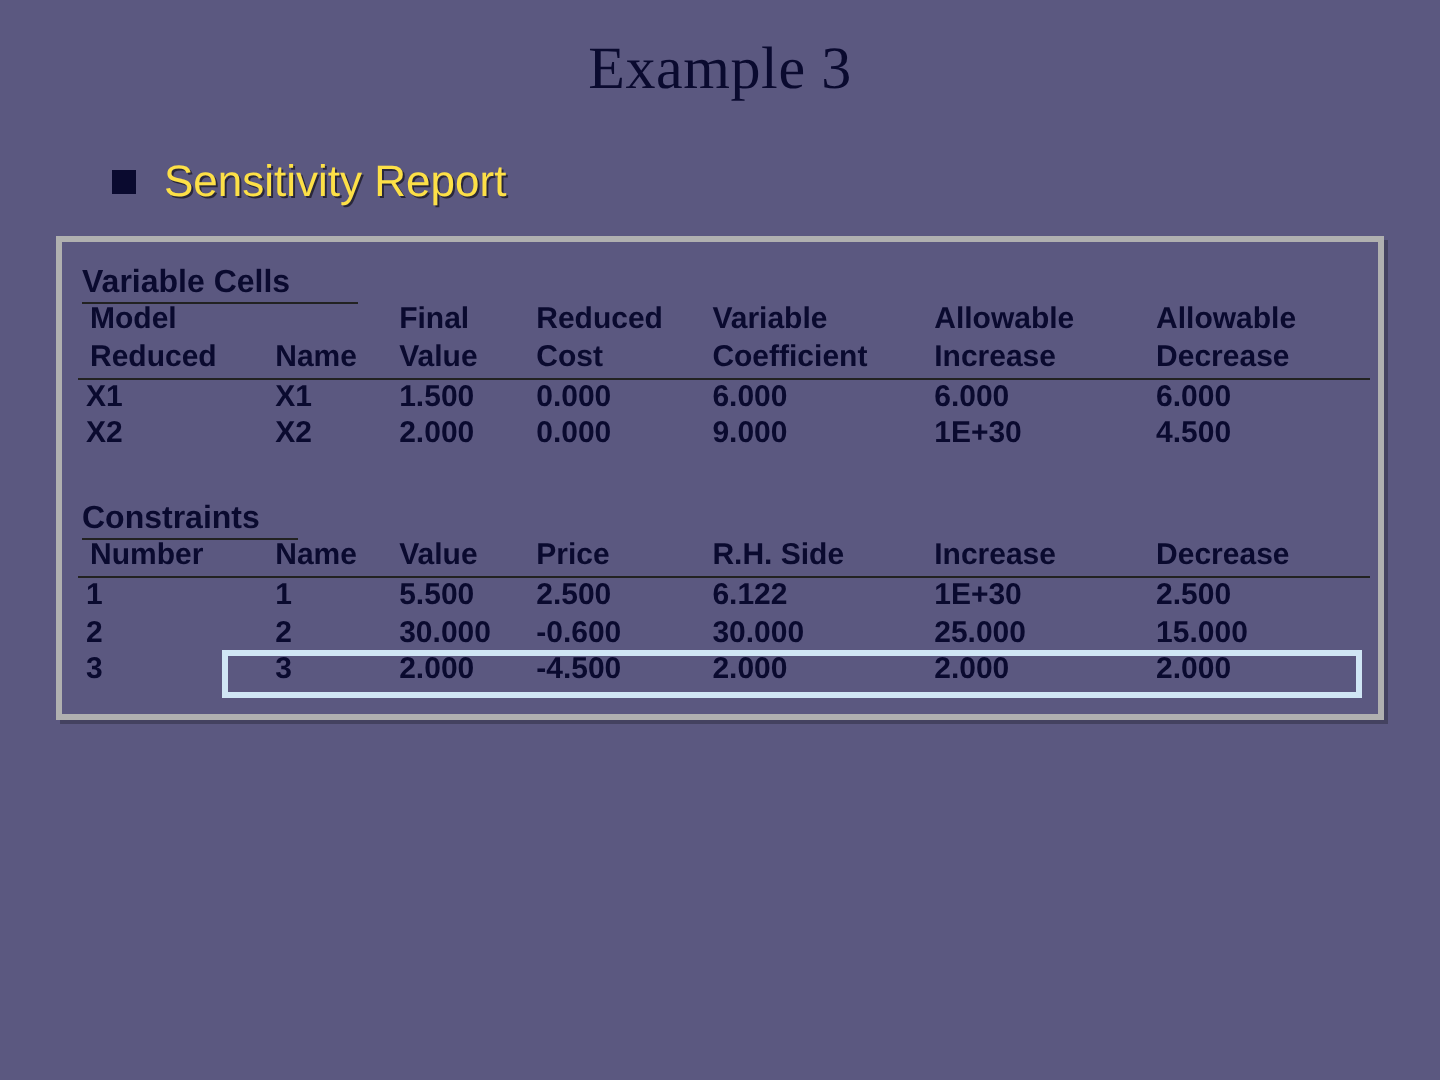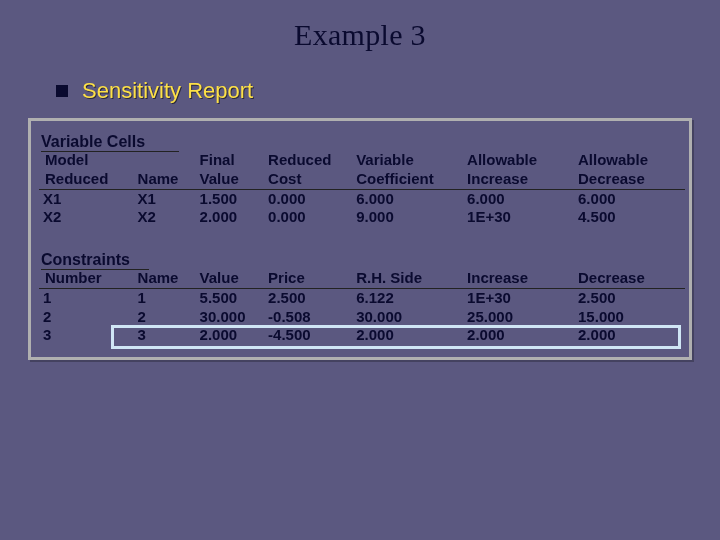--- a/index.html
+++ b/index.html
@@ -195,7 +195,7 @@
           <td class="center">2</td>
           <td class="center">2</td>
           <td class="center">30.000</td>
-          <td class="center">-0.508</td>
+          <td class="center">-0.600</td>
           <td class="center">30.000</td>
           <td class="center">25.000</td>
           <td class="center">15.000</td>

